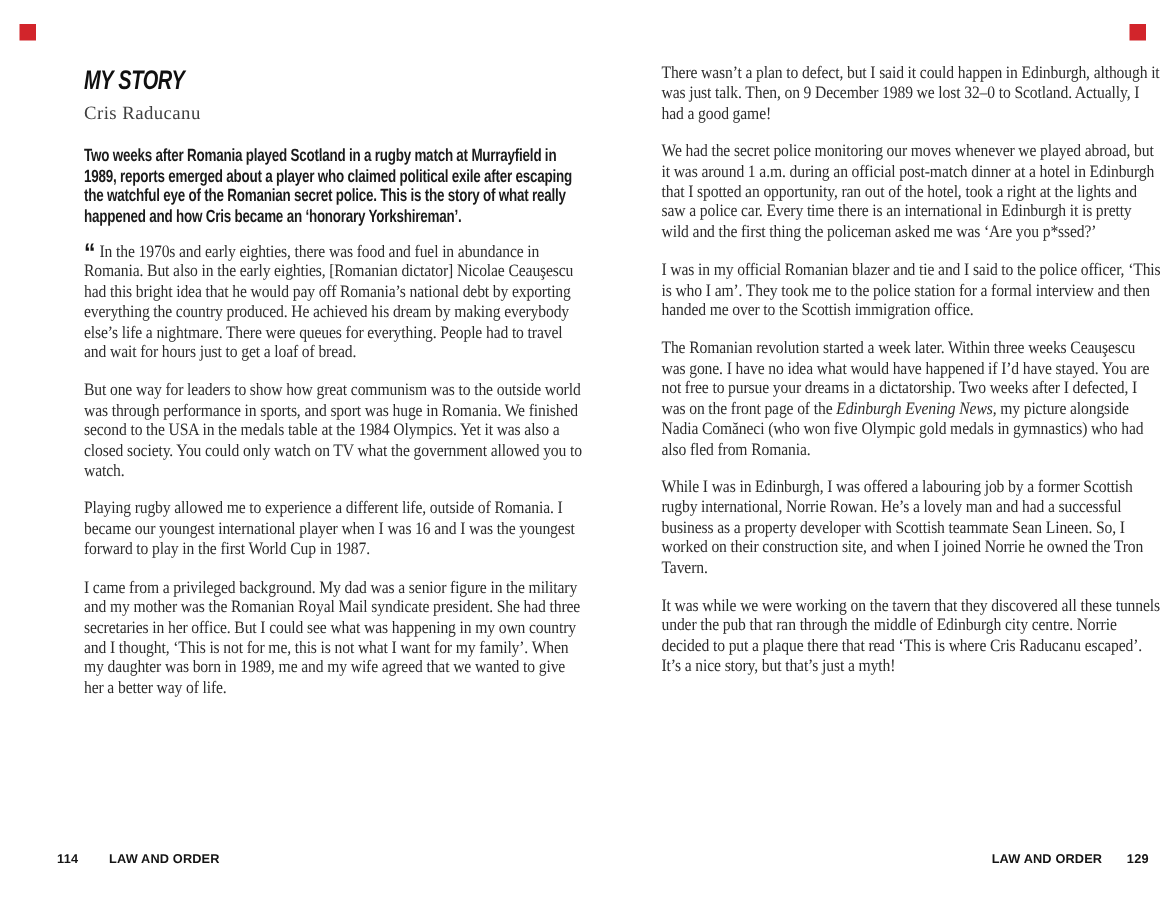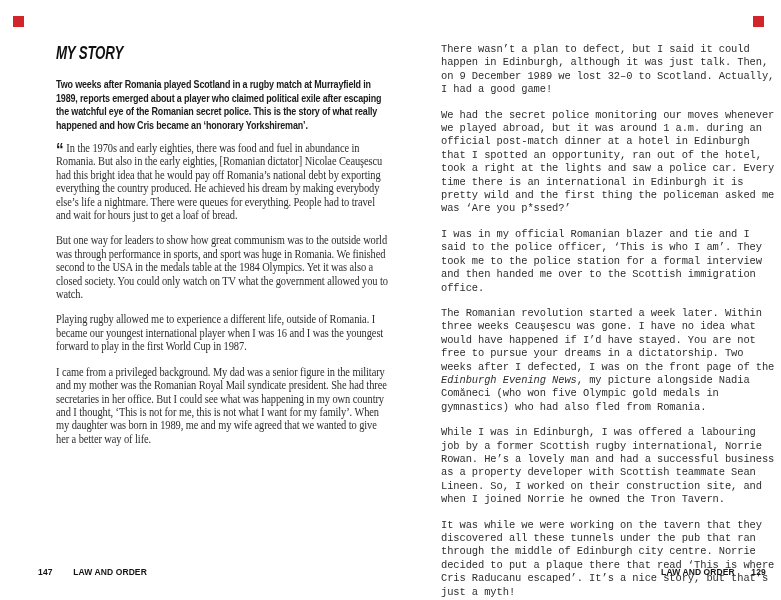--- a/index.html
+++ b/index.html
@@ -14,7 +14,7 @@
 
   .page{position:absolute;top:44px;}
   .page-left{left:56px;width:340px;}
-  .page-right{left:441px;width:340px;top:42px;font-family:Liberation Mono, monospace;}
+  .page-right{left:441px;width:340px;top:42px;}
 
   h1.title{
     margin:0;font-family:"Liberation Sans", sans-serif;font-style:italic;font-weight:bold;

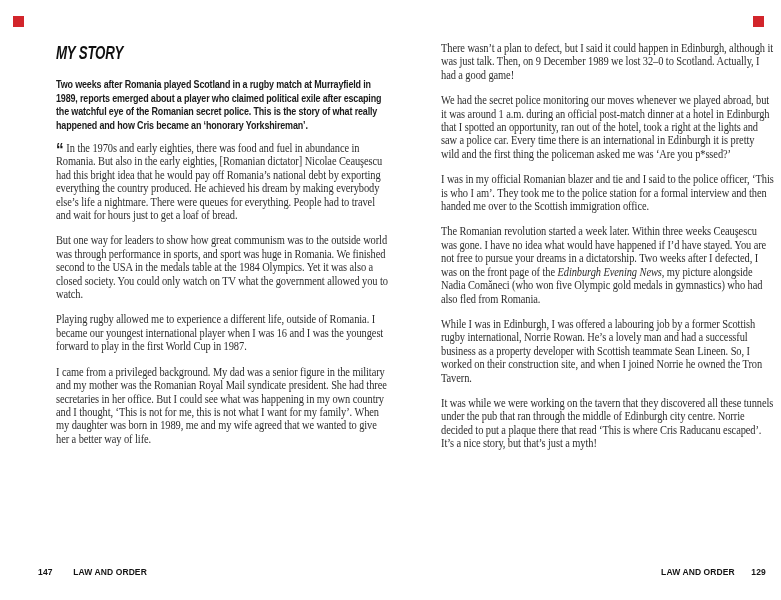--- a/index.html
+++ b/index.html
@@ -62,6 +62,7 @@
 
 <div class="page page-left">
   <h1 class="title">MY STORY</h1>
+  <div class="byline">Cris Raducanu</div>
   <p class="intro">Two weeks after Romania played Scotland in a rugby match at Murrayfield in 1989, reports emerged about a player who claimed political exile after escaping the watchful eye of the Romanian secret police. This is the story of what really happened and how Cris became an ‘honorary Yorkshireman’.</p>
   <p class="body first"><span class="qmark">“</span><span>In the 1970s and early eighties, there was food and fuel in abundance in Romania. But also in the early eighties, [Romanian dictator] Nicolae Ceauşescu had this bright idea that he would pay off Romania’s national debt by exporting everything the country produced. He achieved his dream by making everybody else’s life a nightmare. There were queues for everything. People had to travel and wait for hours just to get a loaf of bread.</span></p>
   <p class="body">But one way for leaders to show how great communism was to the outside world was through performance in sports, and sport was huge in Romania. We finished second to the USA in the medals table at the 1984 Olympics. Yet it was also a closed society. You could only watch on TV what the government allowed you to watch.</p>

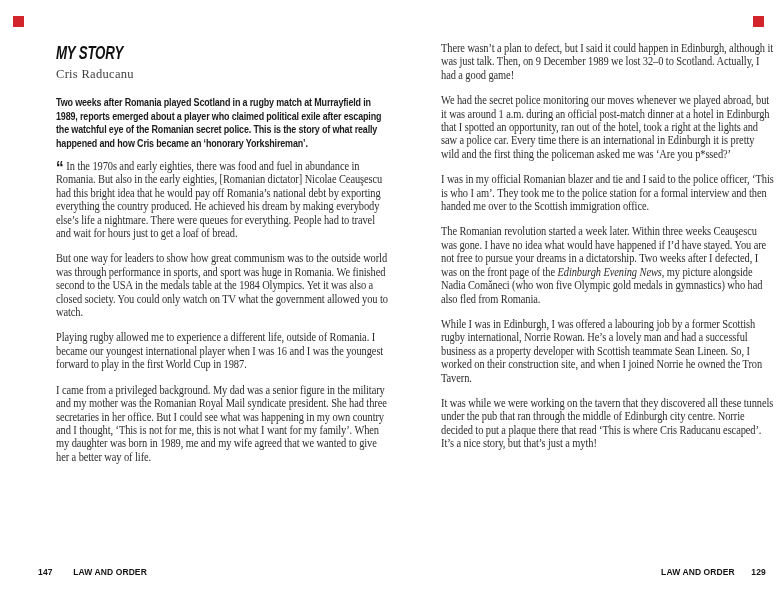--- a/index.html
+++ b/index.html
@@ -81,7 +81,7 @@
 
 <div class="footer">
   <div class="footer-left">
-    <span class="pagenum">147</span>
+    <span class="pagenum">114</span>
     <span class="section">LAW AND ORDER</span>
   </div>
   <div class="footer-right">

